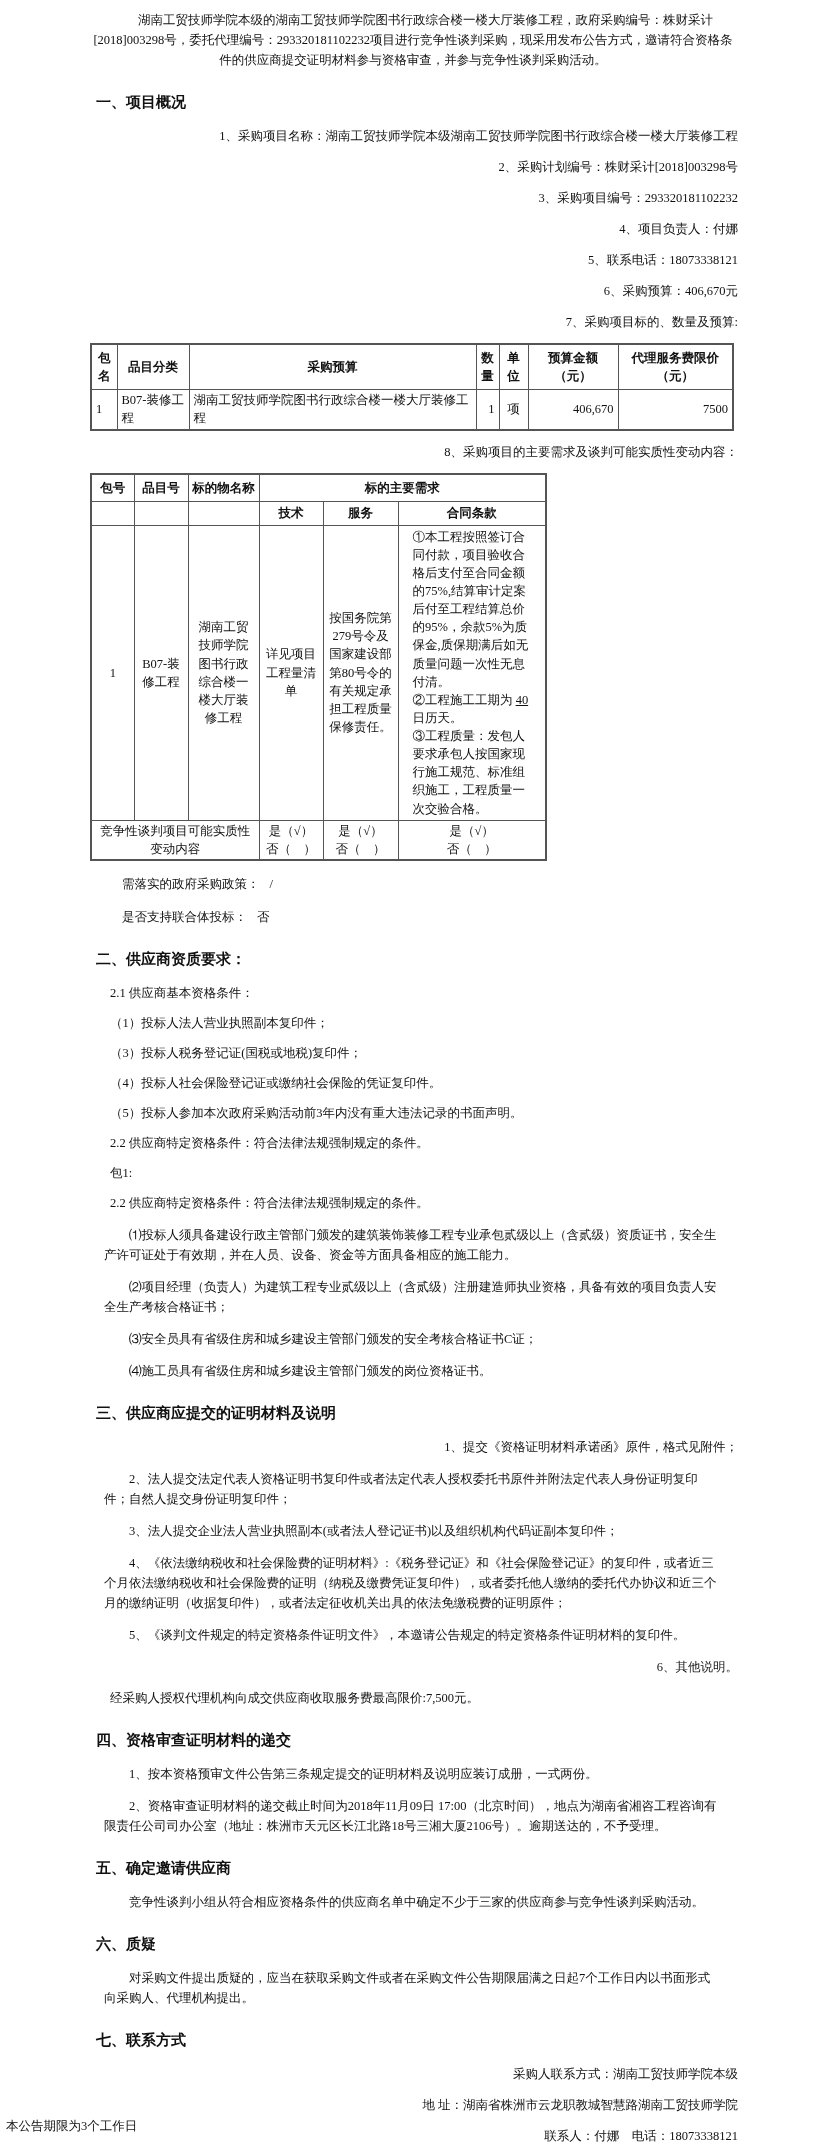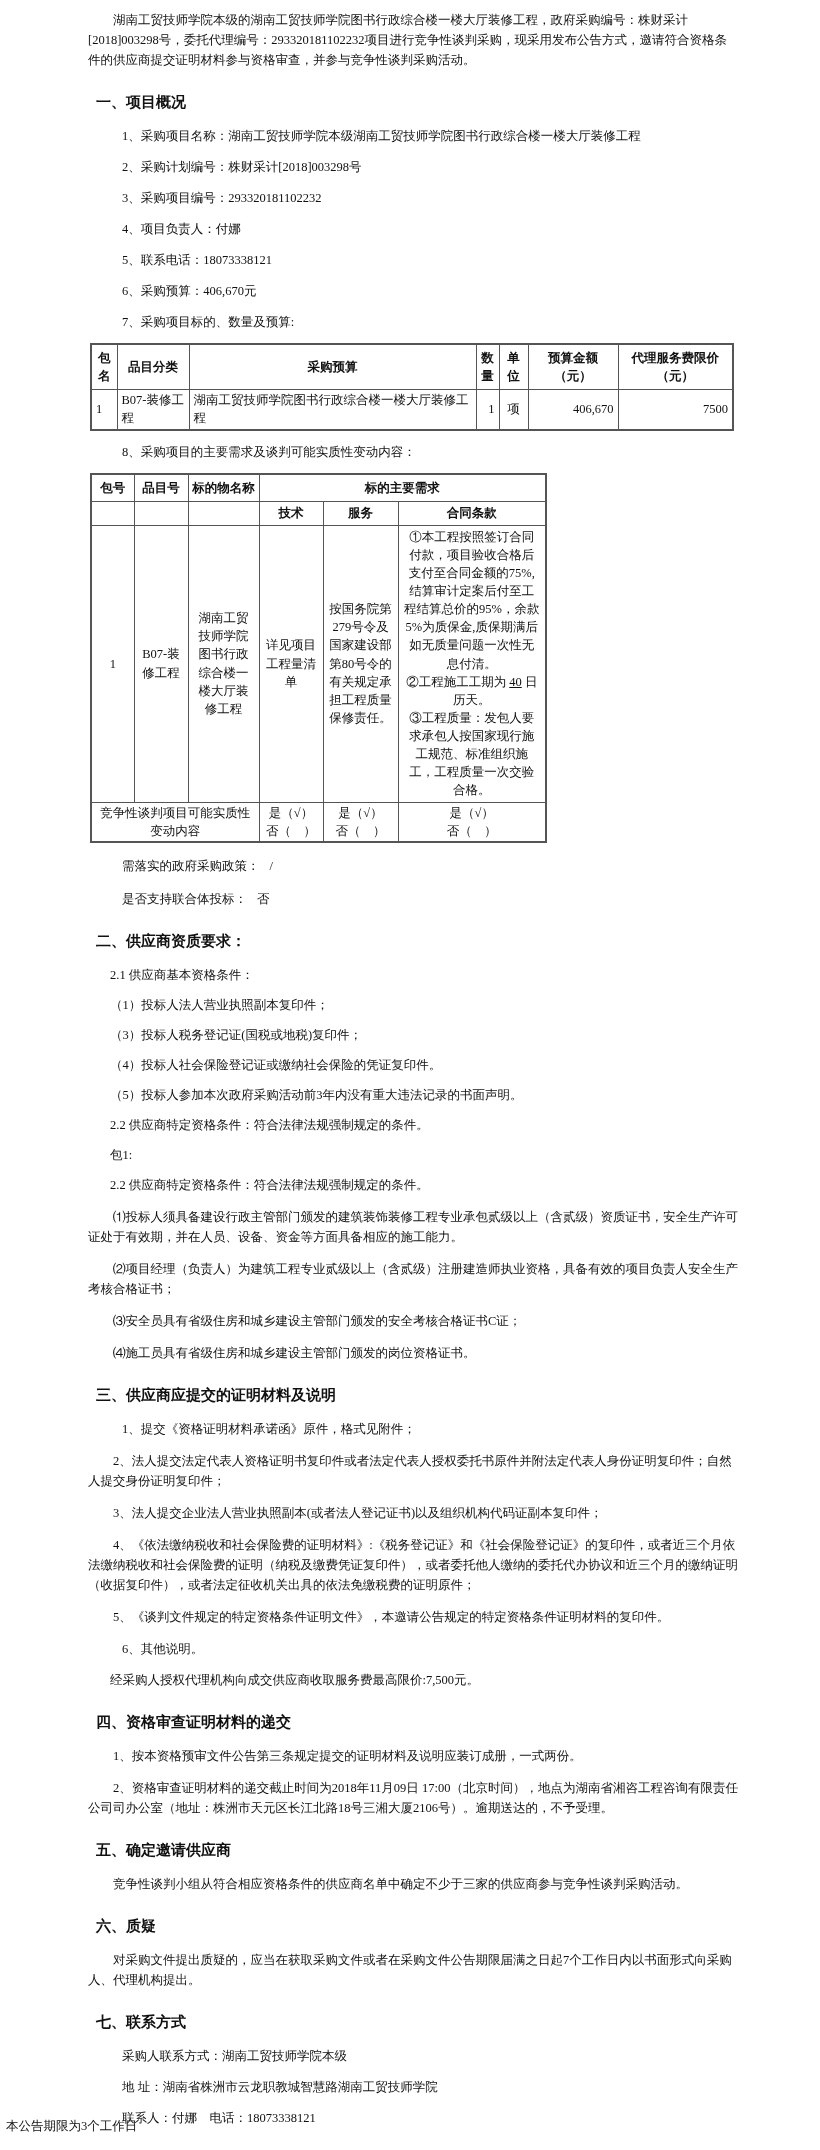--- a/index.html
+++ b/index.html
@@ -20,7 +20,7 @@
   }
   .content { padding: 8px 82px 0 88px; }
 
-  .intro { text-indent: 2em; margin-top: 2px; }
+  .intro { text-indent: 2em; margin-top: 2px; text-align: center; }
 
   .sec {
     font-family: "Liberation Sans", "DejaVu Sans", sans-serif;

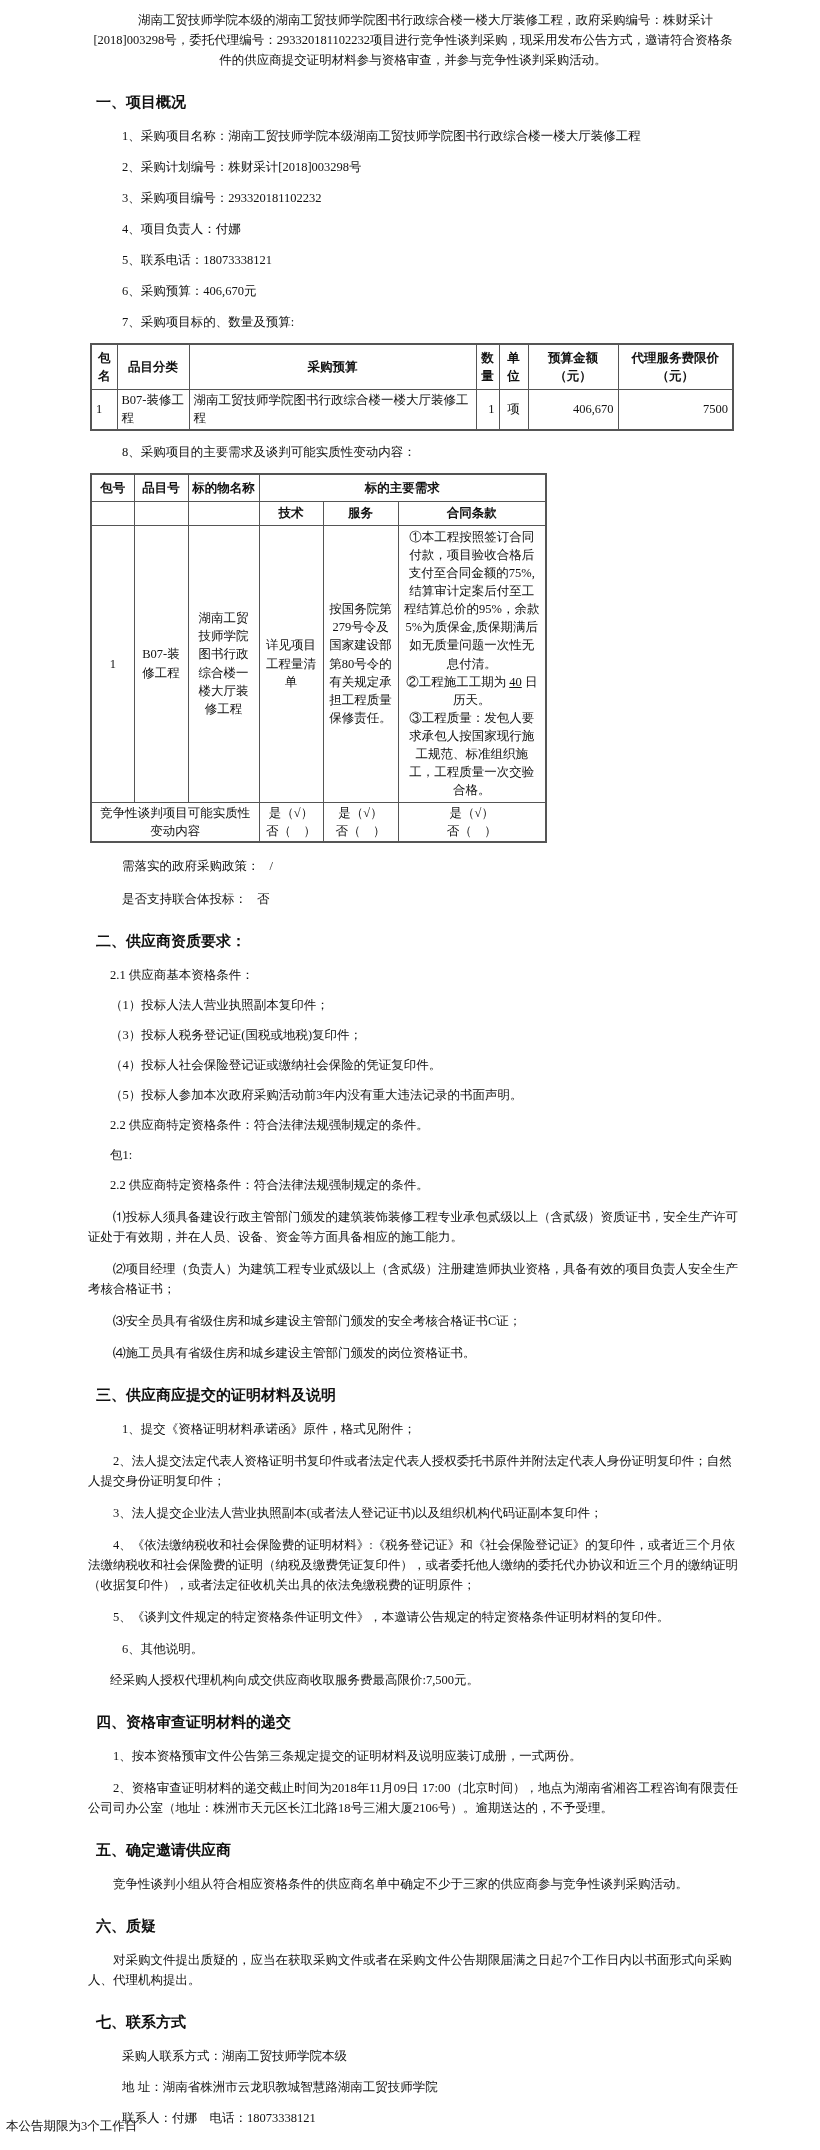--- a/index.html
+++ b/index.html
@@ -28,7 +28,7 @@
     font-weight: bold;
     margin: 20px 8px 12px;
   }
-  .item  { margin: 11px 0; padding-left: 34px; }
+  .item  { margin: 11px 0; padding-left: 34px; text-align: right; }
   .item2 { margin: 10px 0; padding-left: 22px; }
   .para  { margin: 12px 0; text-indent: 2em; }
 

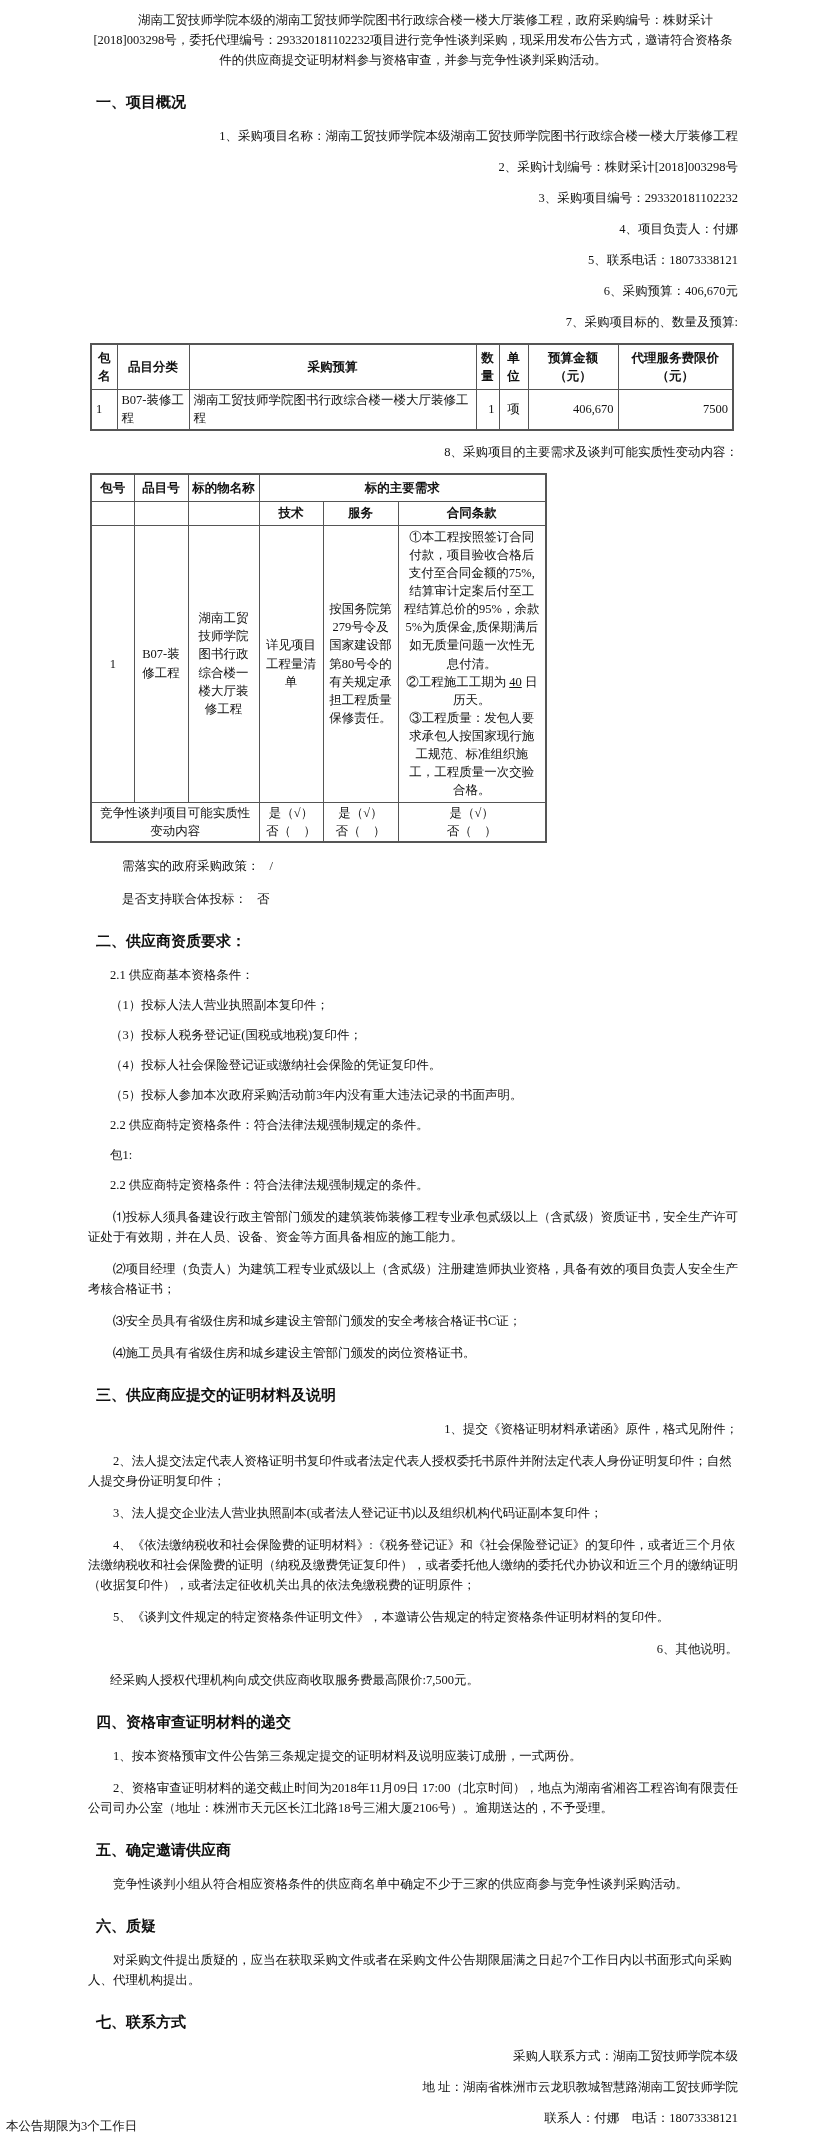--- a/index.html
+++ b/index.html
@@ -51,7 +51,7 @@
   .ta-r { text-align: right; }
   .ta-l { text-align: left; }
   .t2 td { text-align: center; }
-  .t2 td.contract-cell { text-align: center; vertical-align: top; padding: 2px 5px; }
+  .t2 td.contract-cell { text-align: left; vertical-align: top; padding: 2px 14px; }
   .t2 .empty-head { height: 24px; font-weight: bold; text-align: center; }
   .yesno { line-height: 1.35; padding: 2px 0; }
   .u { text-decoration: underline; }

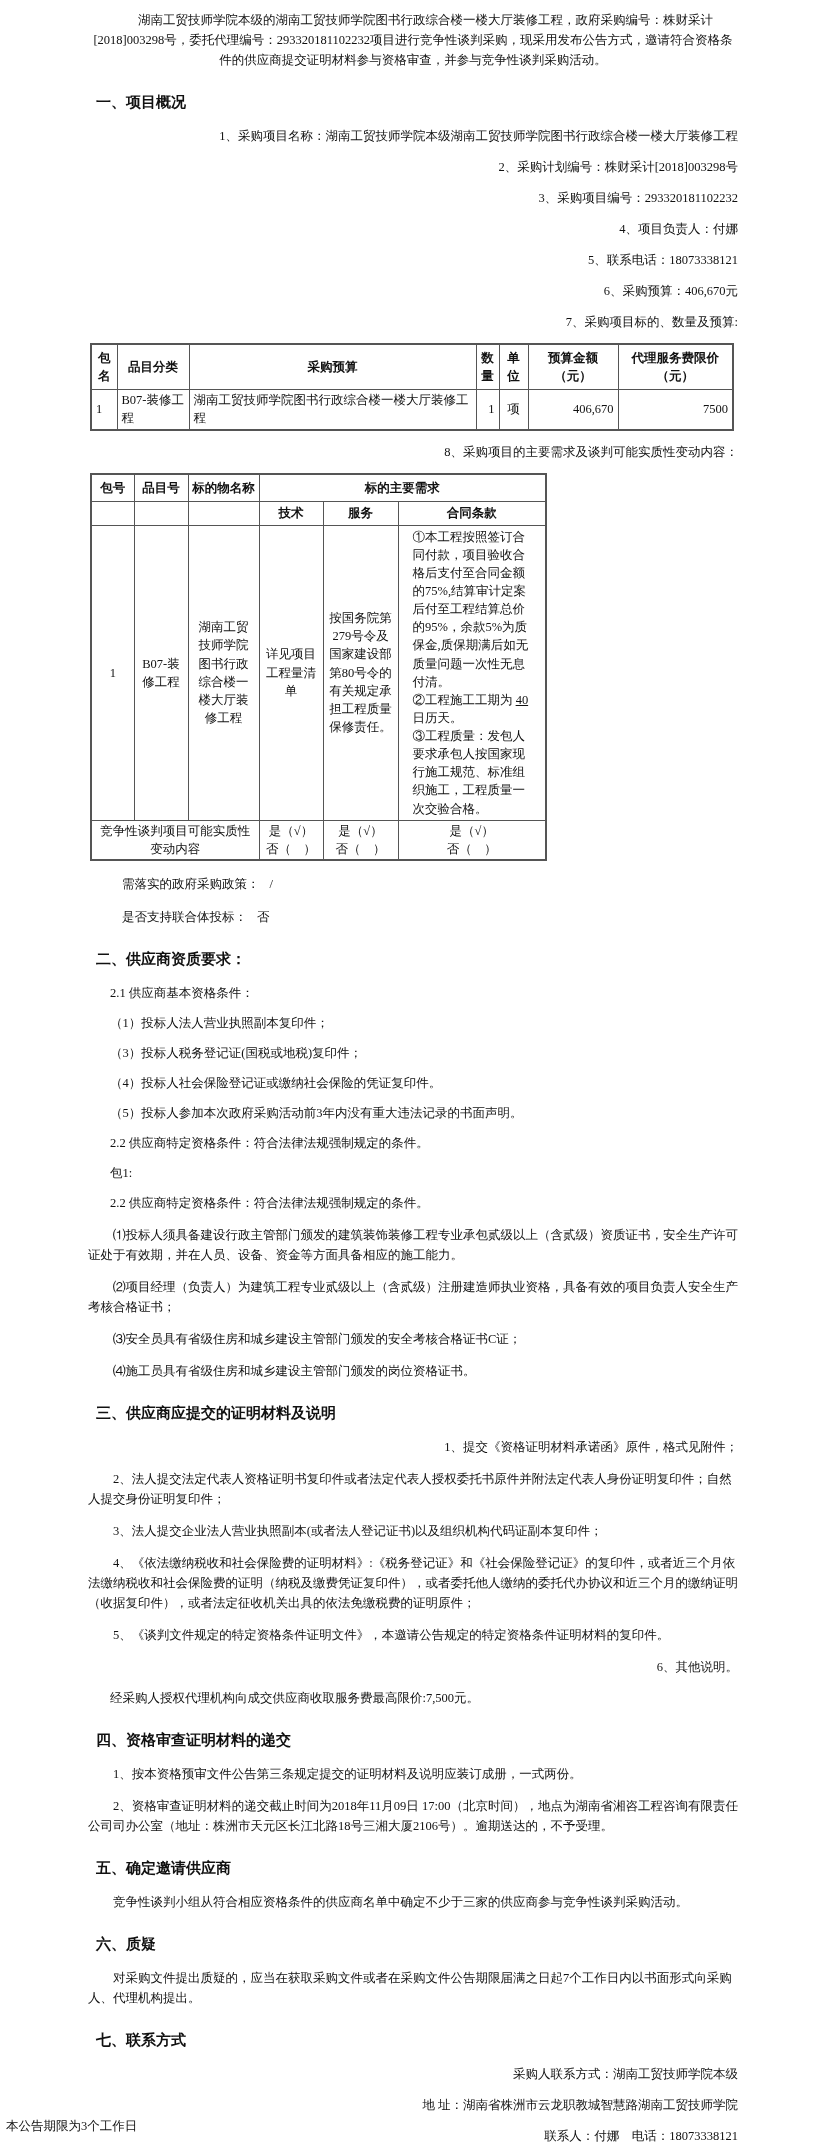--- a/index.html
+++ b/index.html
@@ -30,7 +30,7 @@
   }
   .item  { margin: 11px 0; padding-left: 34px; text-align: right; }
   .item2 { margin: 10px 0; padding-left: 22px; }
-  .para  { margin: 12px 0; text-indent: 2em; }
+  .para  { margin: 12px 16px; text-indent: 2em; }
 
   table.tbl {
     border-collapse: collapse;

